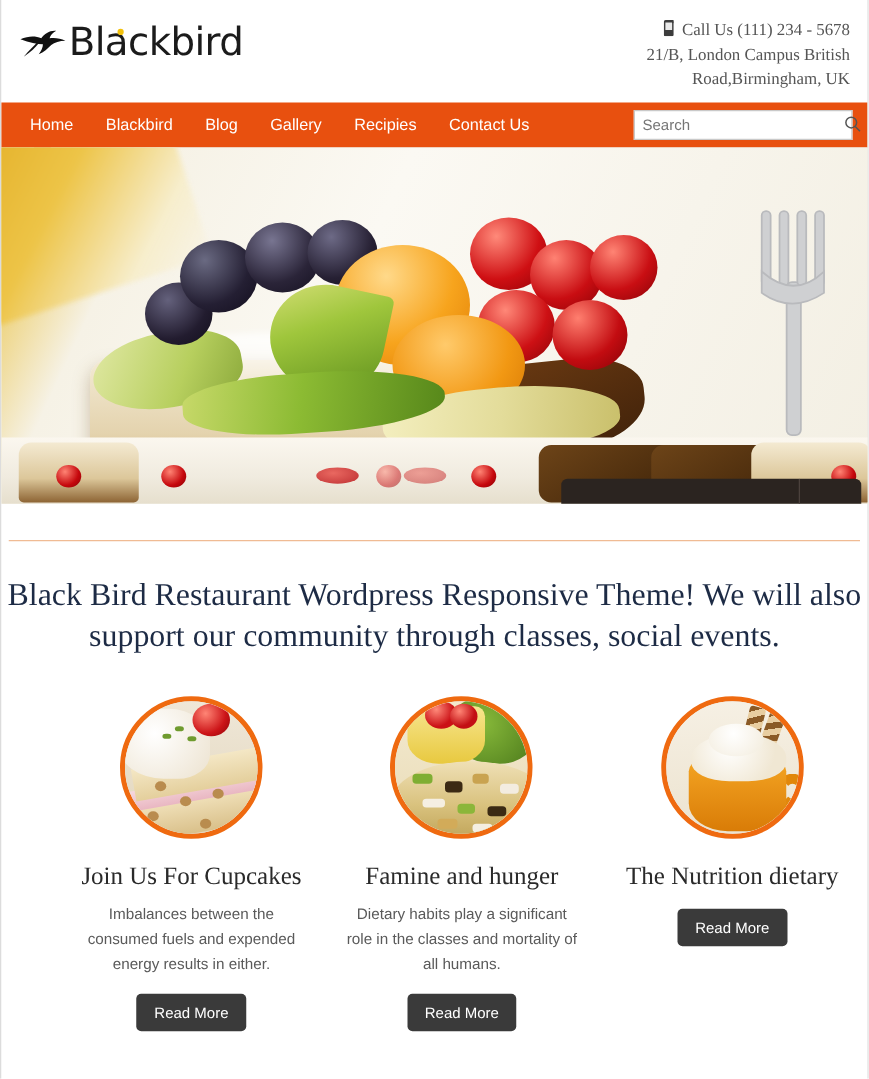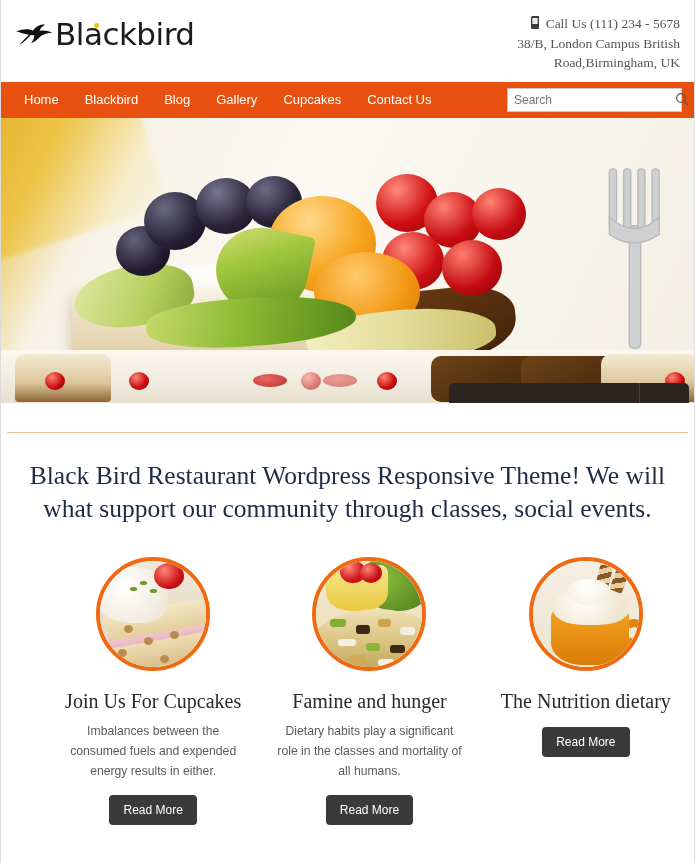--- a/index.html
+++ b/index.html
@@ -408,7 +408,7 @@
         </span>
         <span>Call Us (111) 234 - 5678</span>
       </div>
-      <div class="contact-line">38/B, London Campus British</div>
+      <div class="contact-line">21/B, London Campus British</div>
       <div class="contact-line">Road,Birmingham, UK</div>
     </div>
   </div>

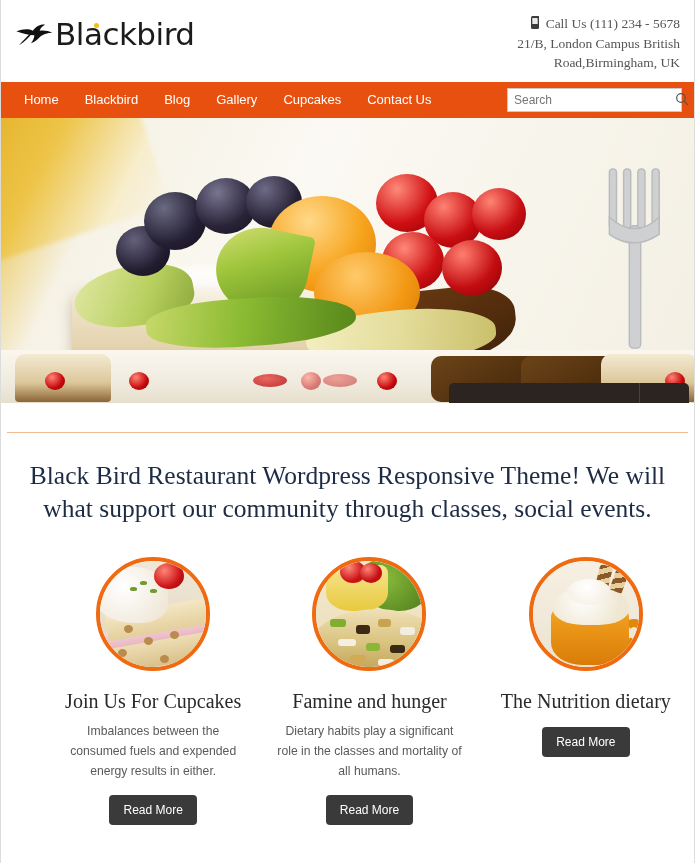--- a/index.html
+++ b/index.html
@@ -419,7 +419,7 @@
       <li class="nav-item">Blackbird</li>
       <li class="nav-item">Blog</li>
       <li class="nav-item">Gallery</li>
-      <li class="nav-item">Cupcakes</li>
+      <li class="nav-item">Recipies</li>
       <li class="nav-item">Contact Us</li>
     </ul>
     <div class="nav-pointer"></div>

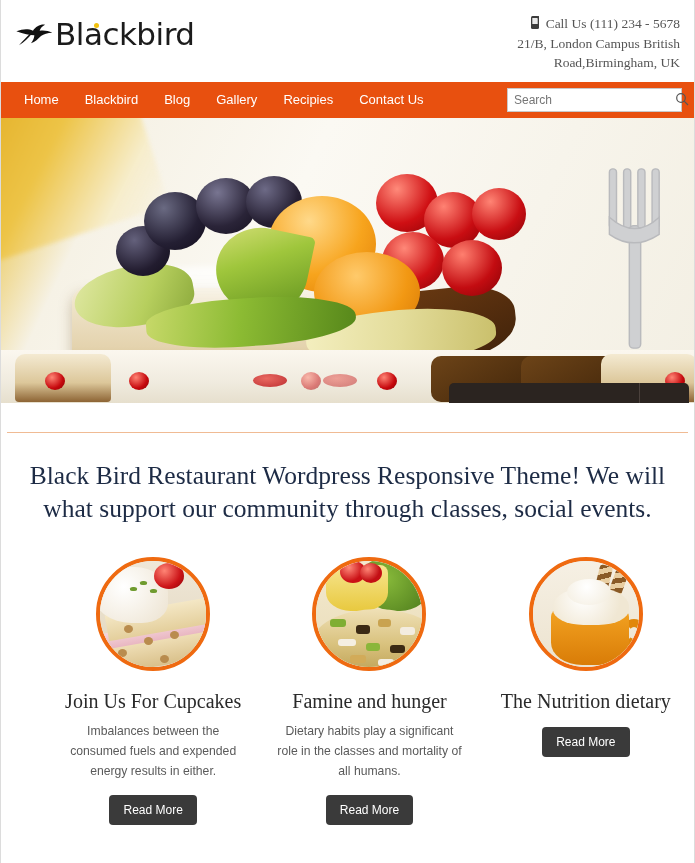--- a/index.html
+++ b/index.html
@@ -503,7 +503,7 @@
 
   <div class="divider"></div>
 
-  <h1 class="headline">Black Bird Restaurant Wordpress Responsive Theme! We will what support our community through classes, social events.</h1>
+  <h1 class="headline">Black Bird Restaurant Wordpress Responsive Theme! We will also support our community through classes, social events.</h1>
 
   <div class="features">
 

